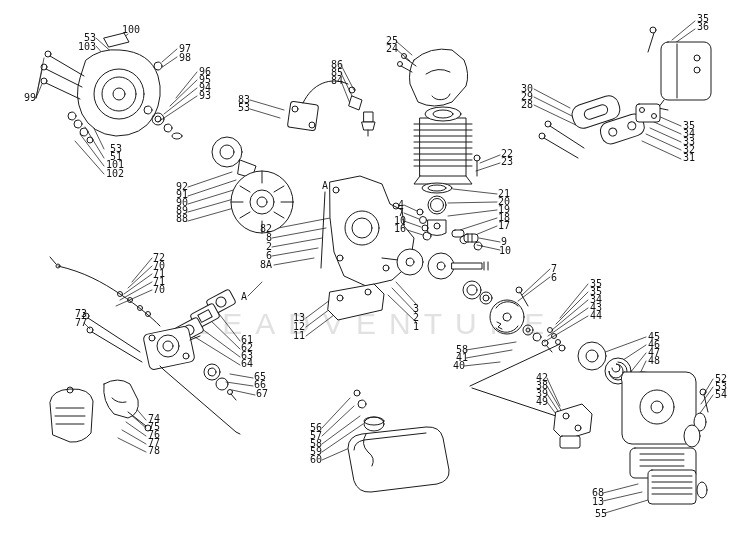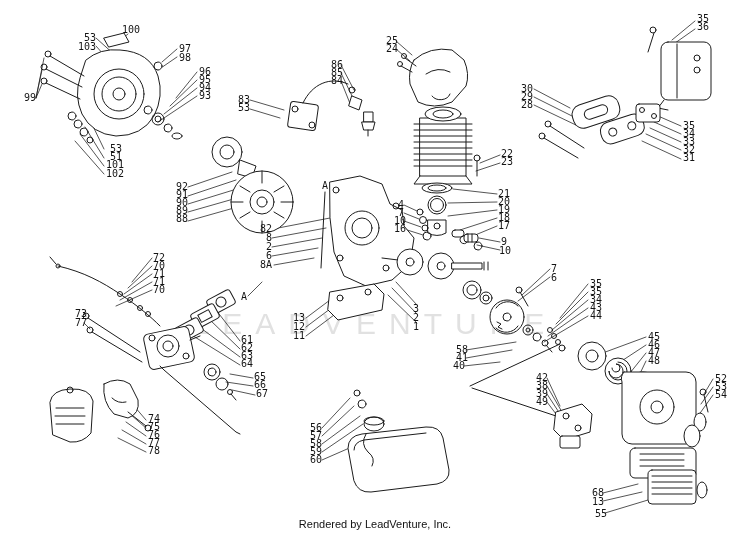--- a/index.html
+++ b/index.html
@@ -451,7 +451,6 @@
       </g>
   </svg>
 
-  <div class="footer">Rendered by LeadVenture, Inc.</div>
 </div>
 
 </body></html>

